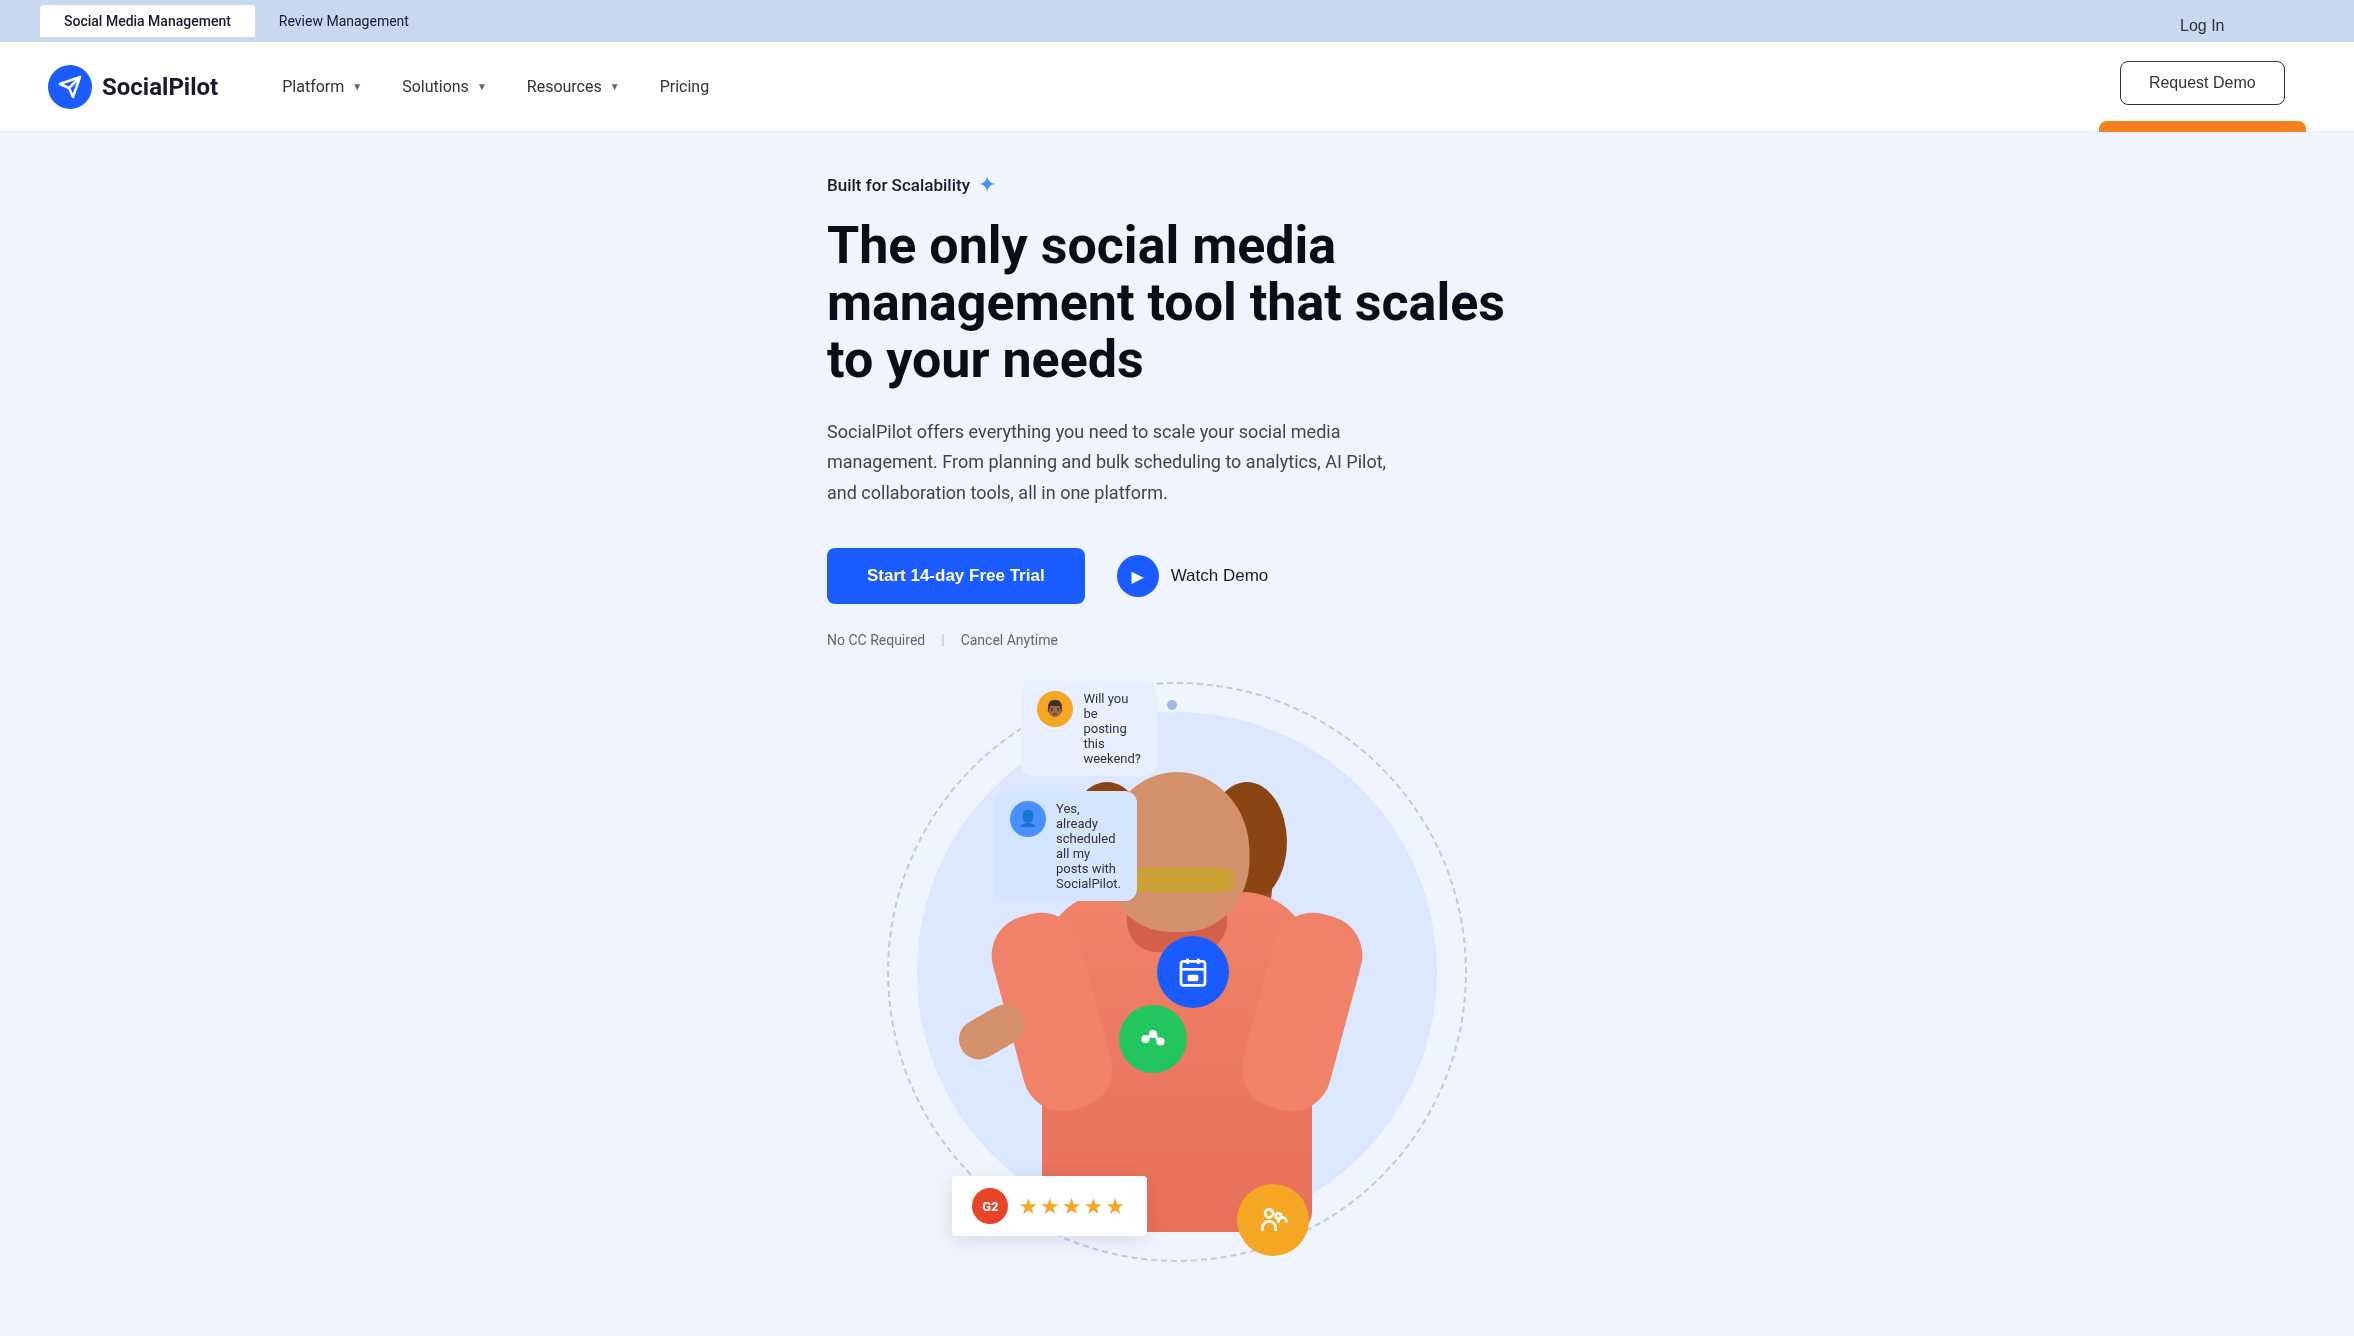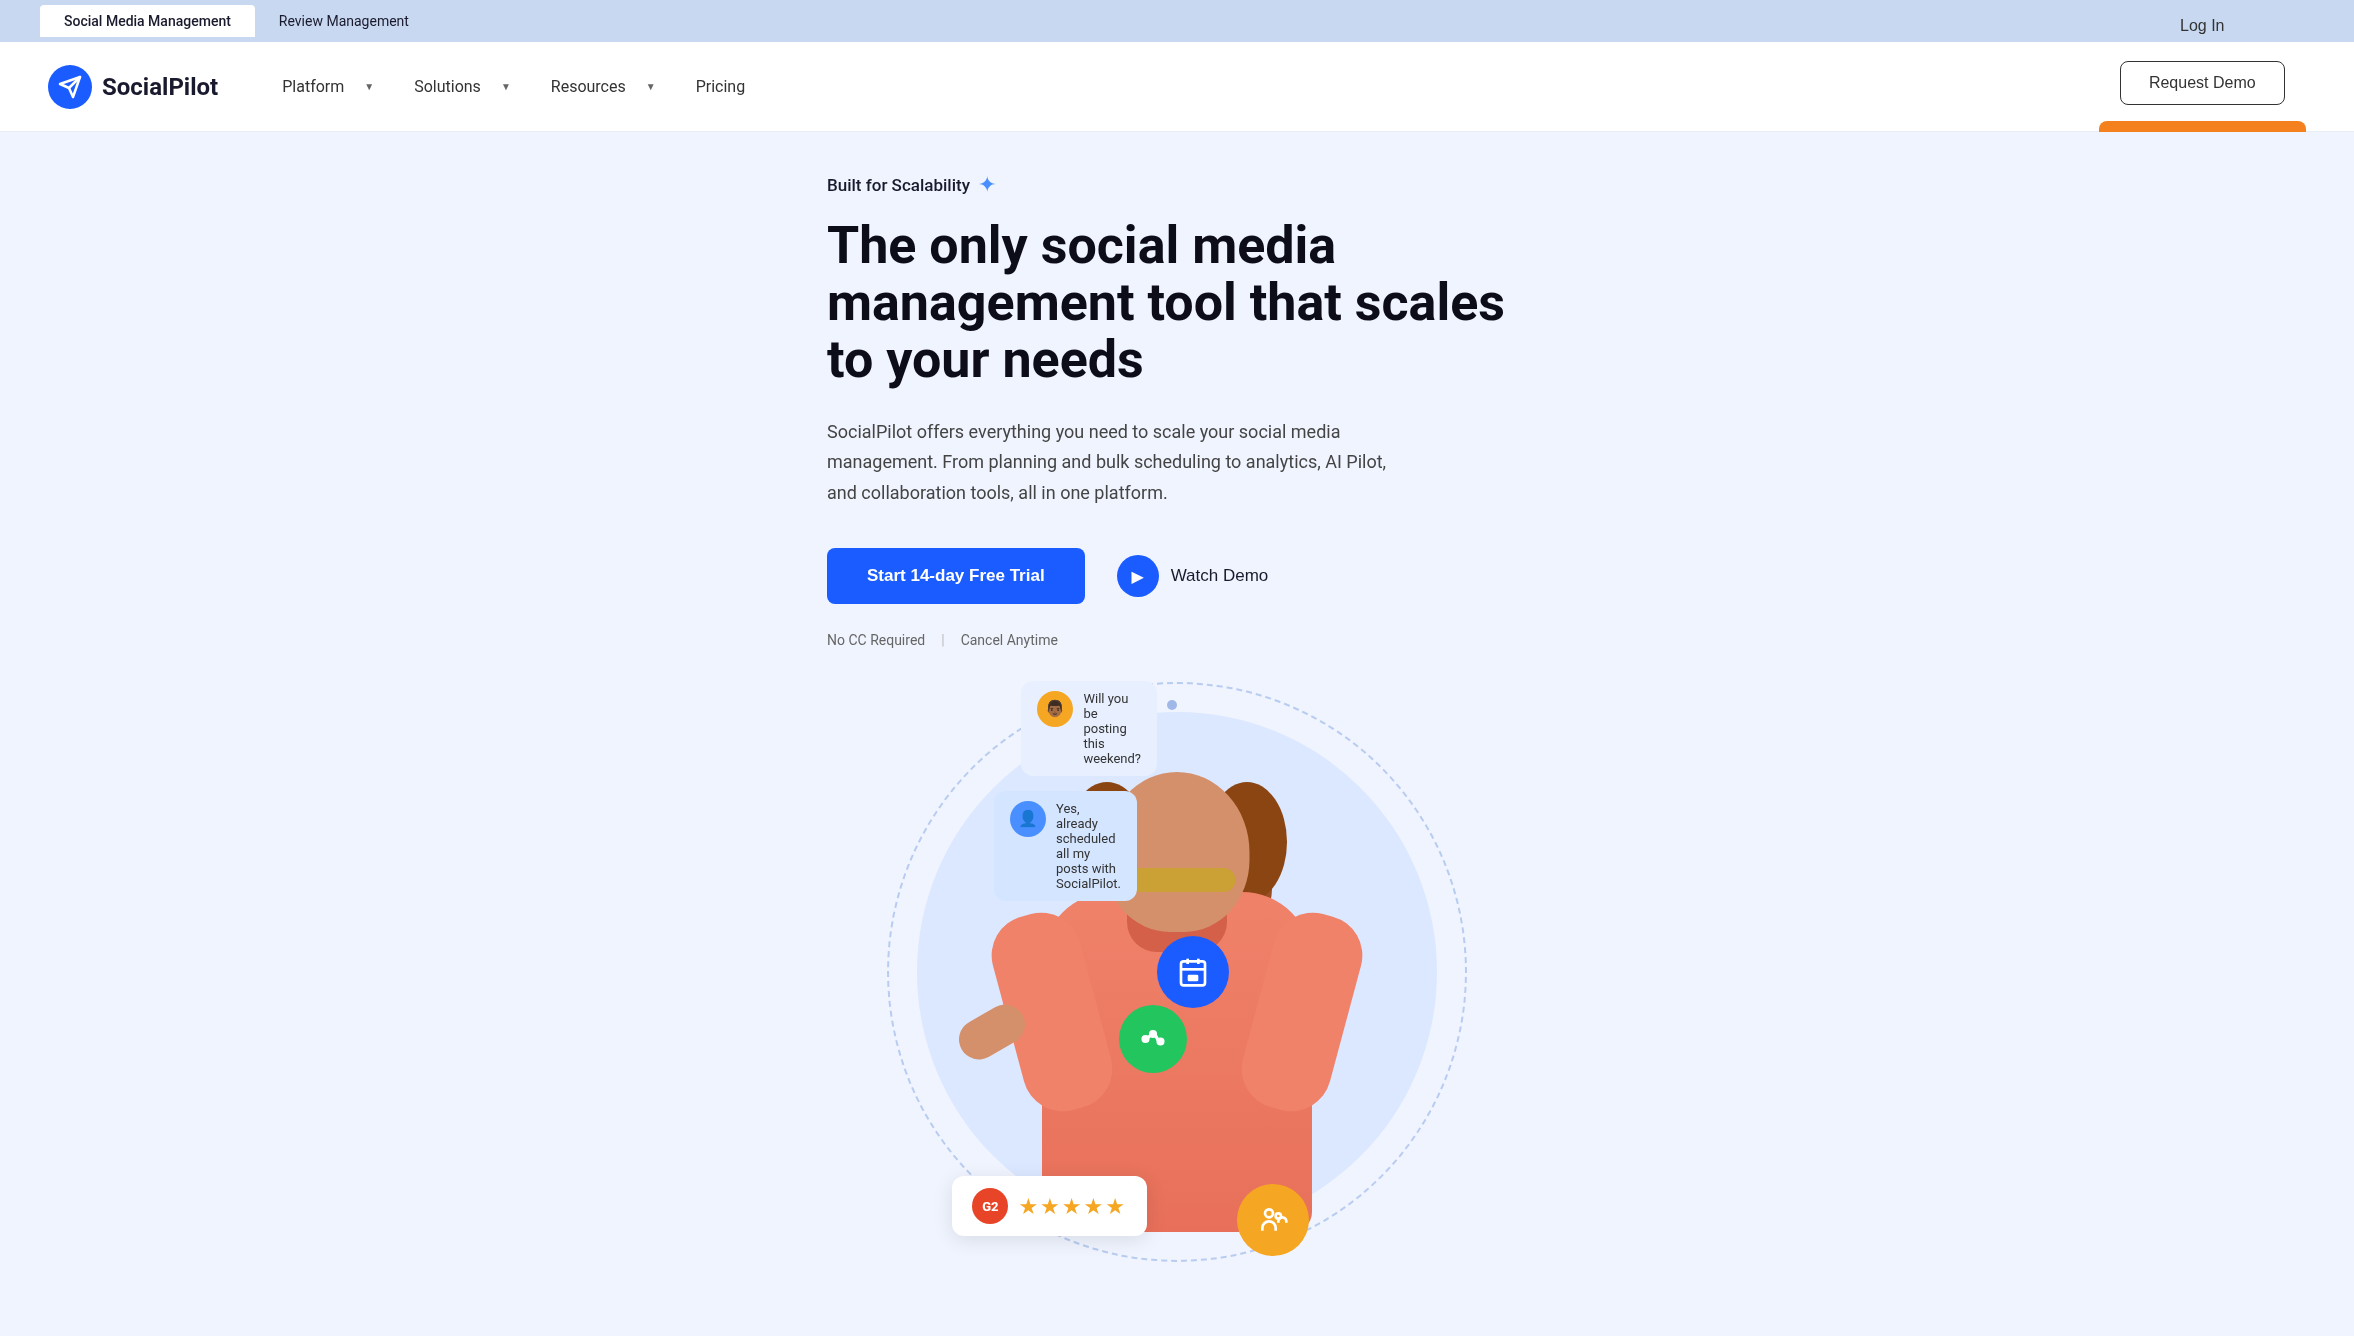--- a/index.html
+++ b/index.html
@@ -68,7 +68,7 @@
     .nav-item {
       display: flex;
       align-items: center;
-      gap: 20px;
+      gap: 8px;
       padding: 8px 16px;
       font-size: 16px;
       color: #333;

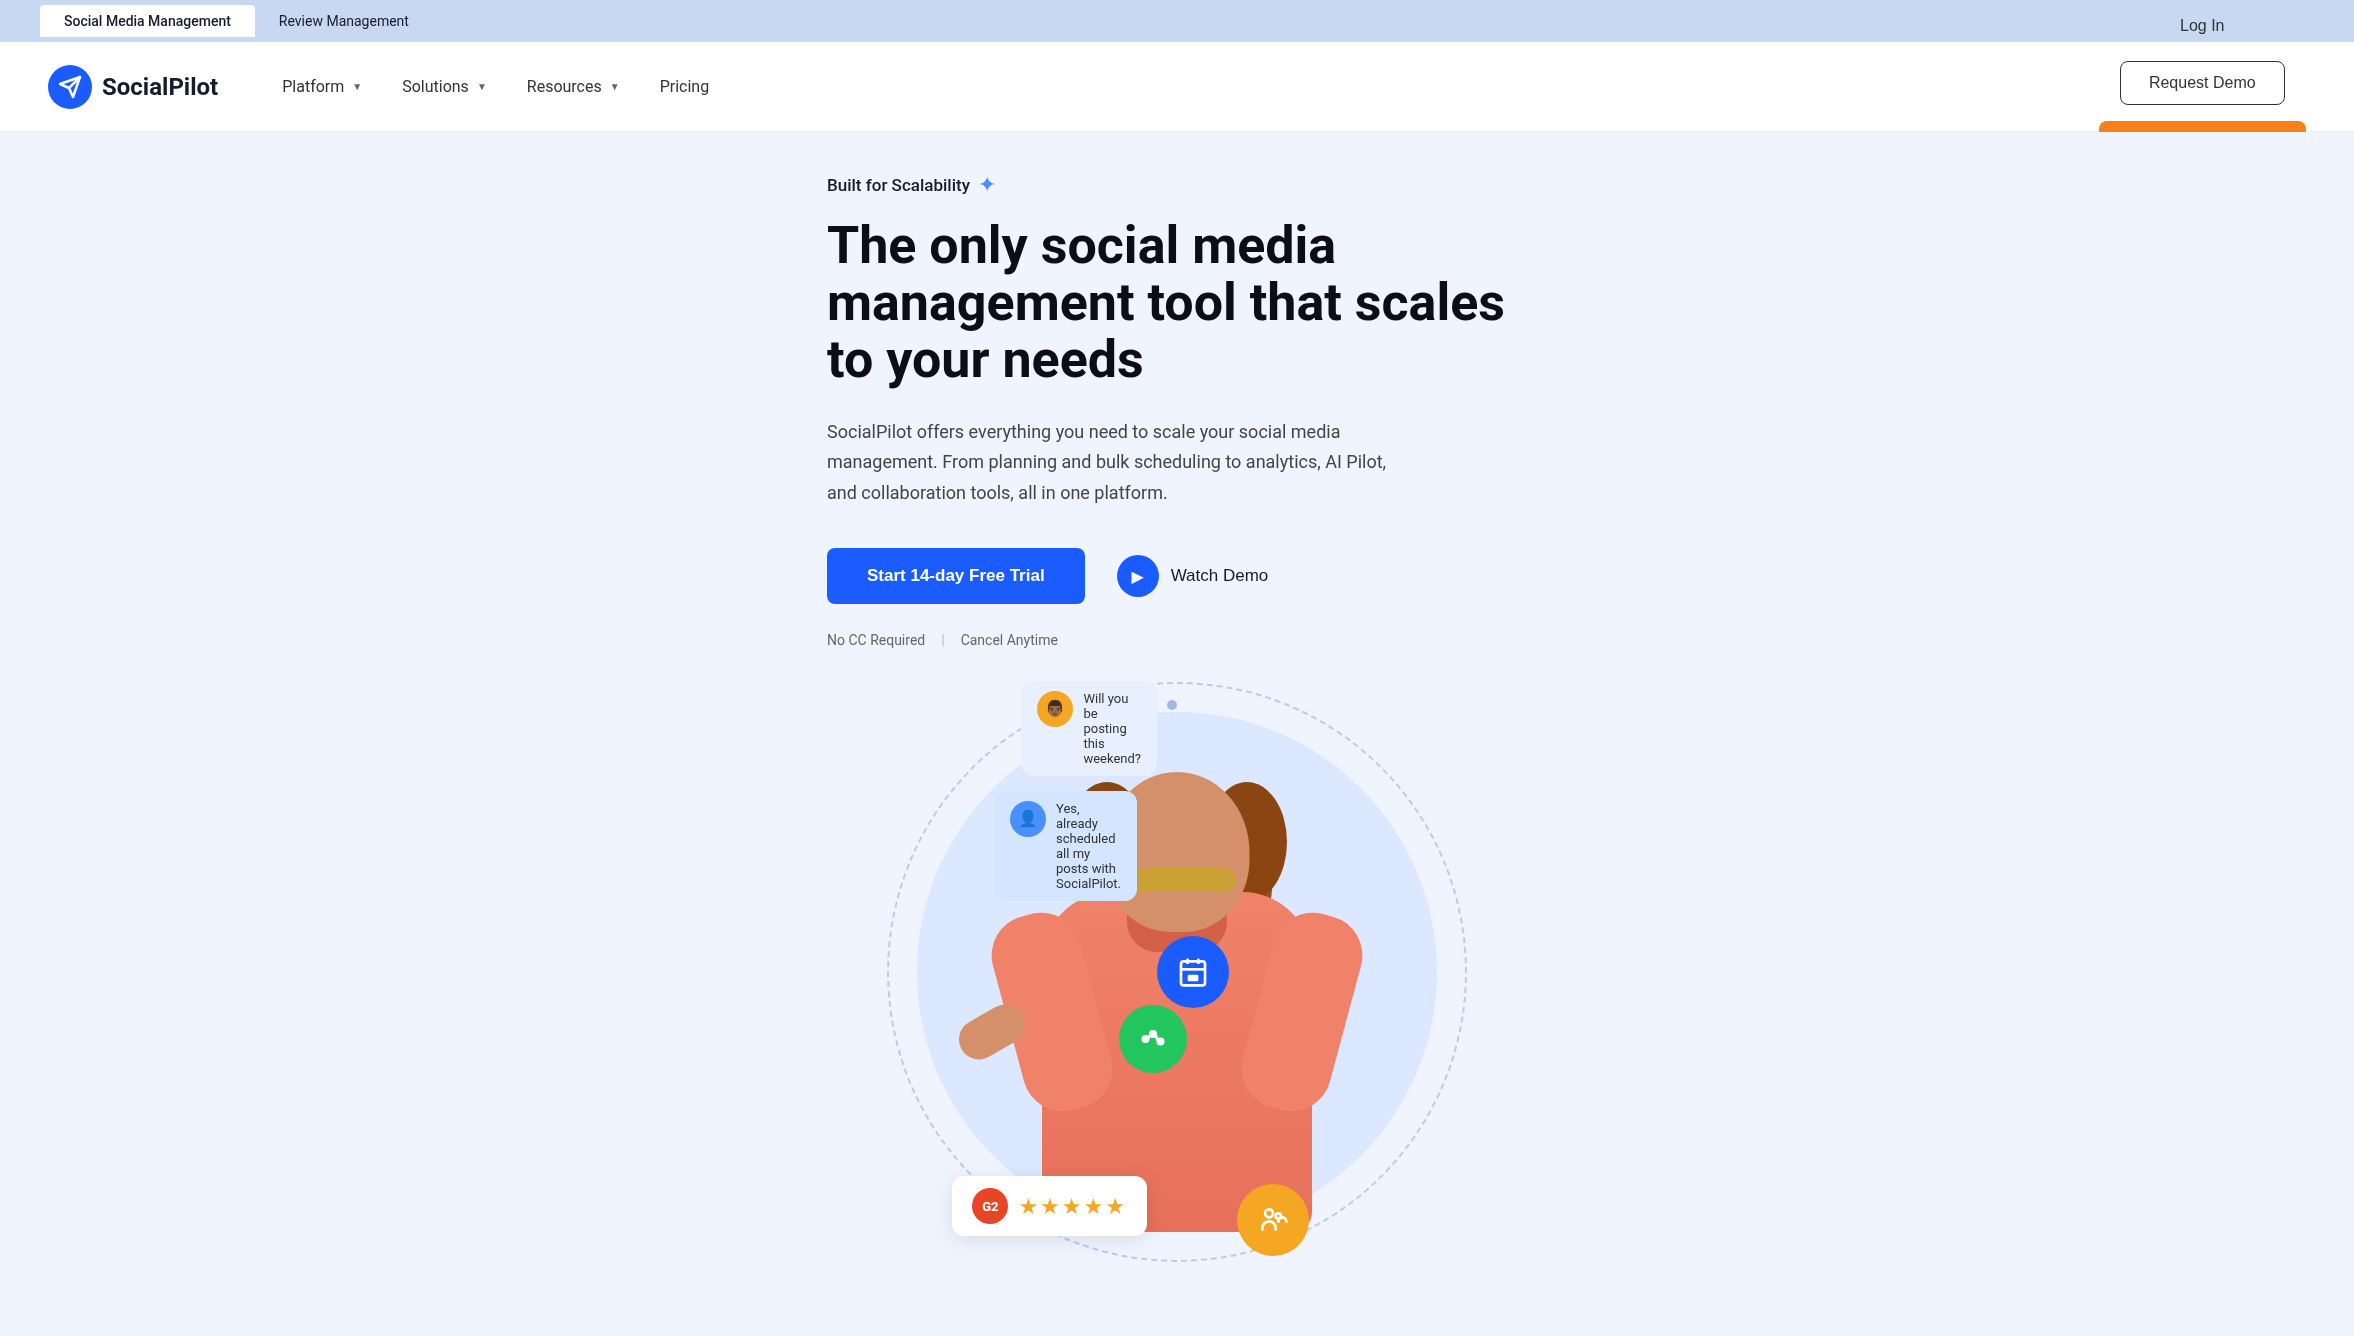--- a/index.html
+++ b/index.html
@@ -351,7 +351,7 @@
       right: 30px;
       bottom: 60px;
       background: white;
-      border-radius: 12px;
+      border-radius: 4px;
       padding: 12px 20px;
       display: flex;
       align-items: center;

